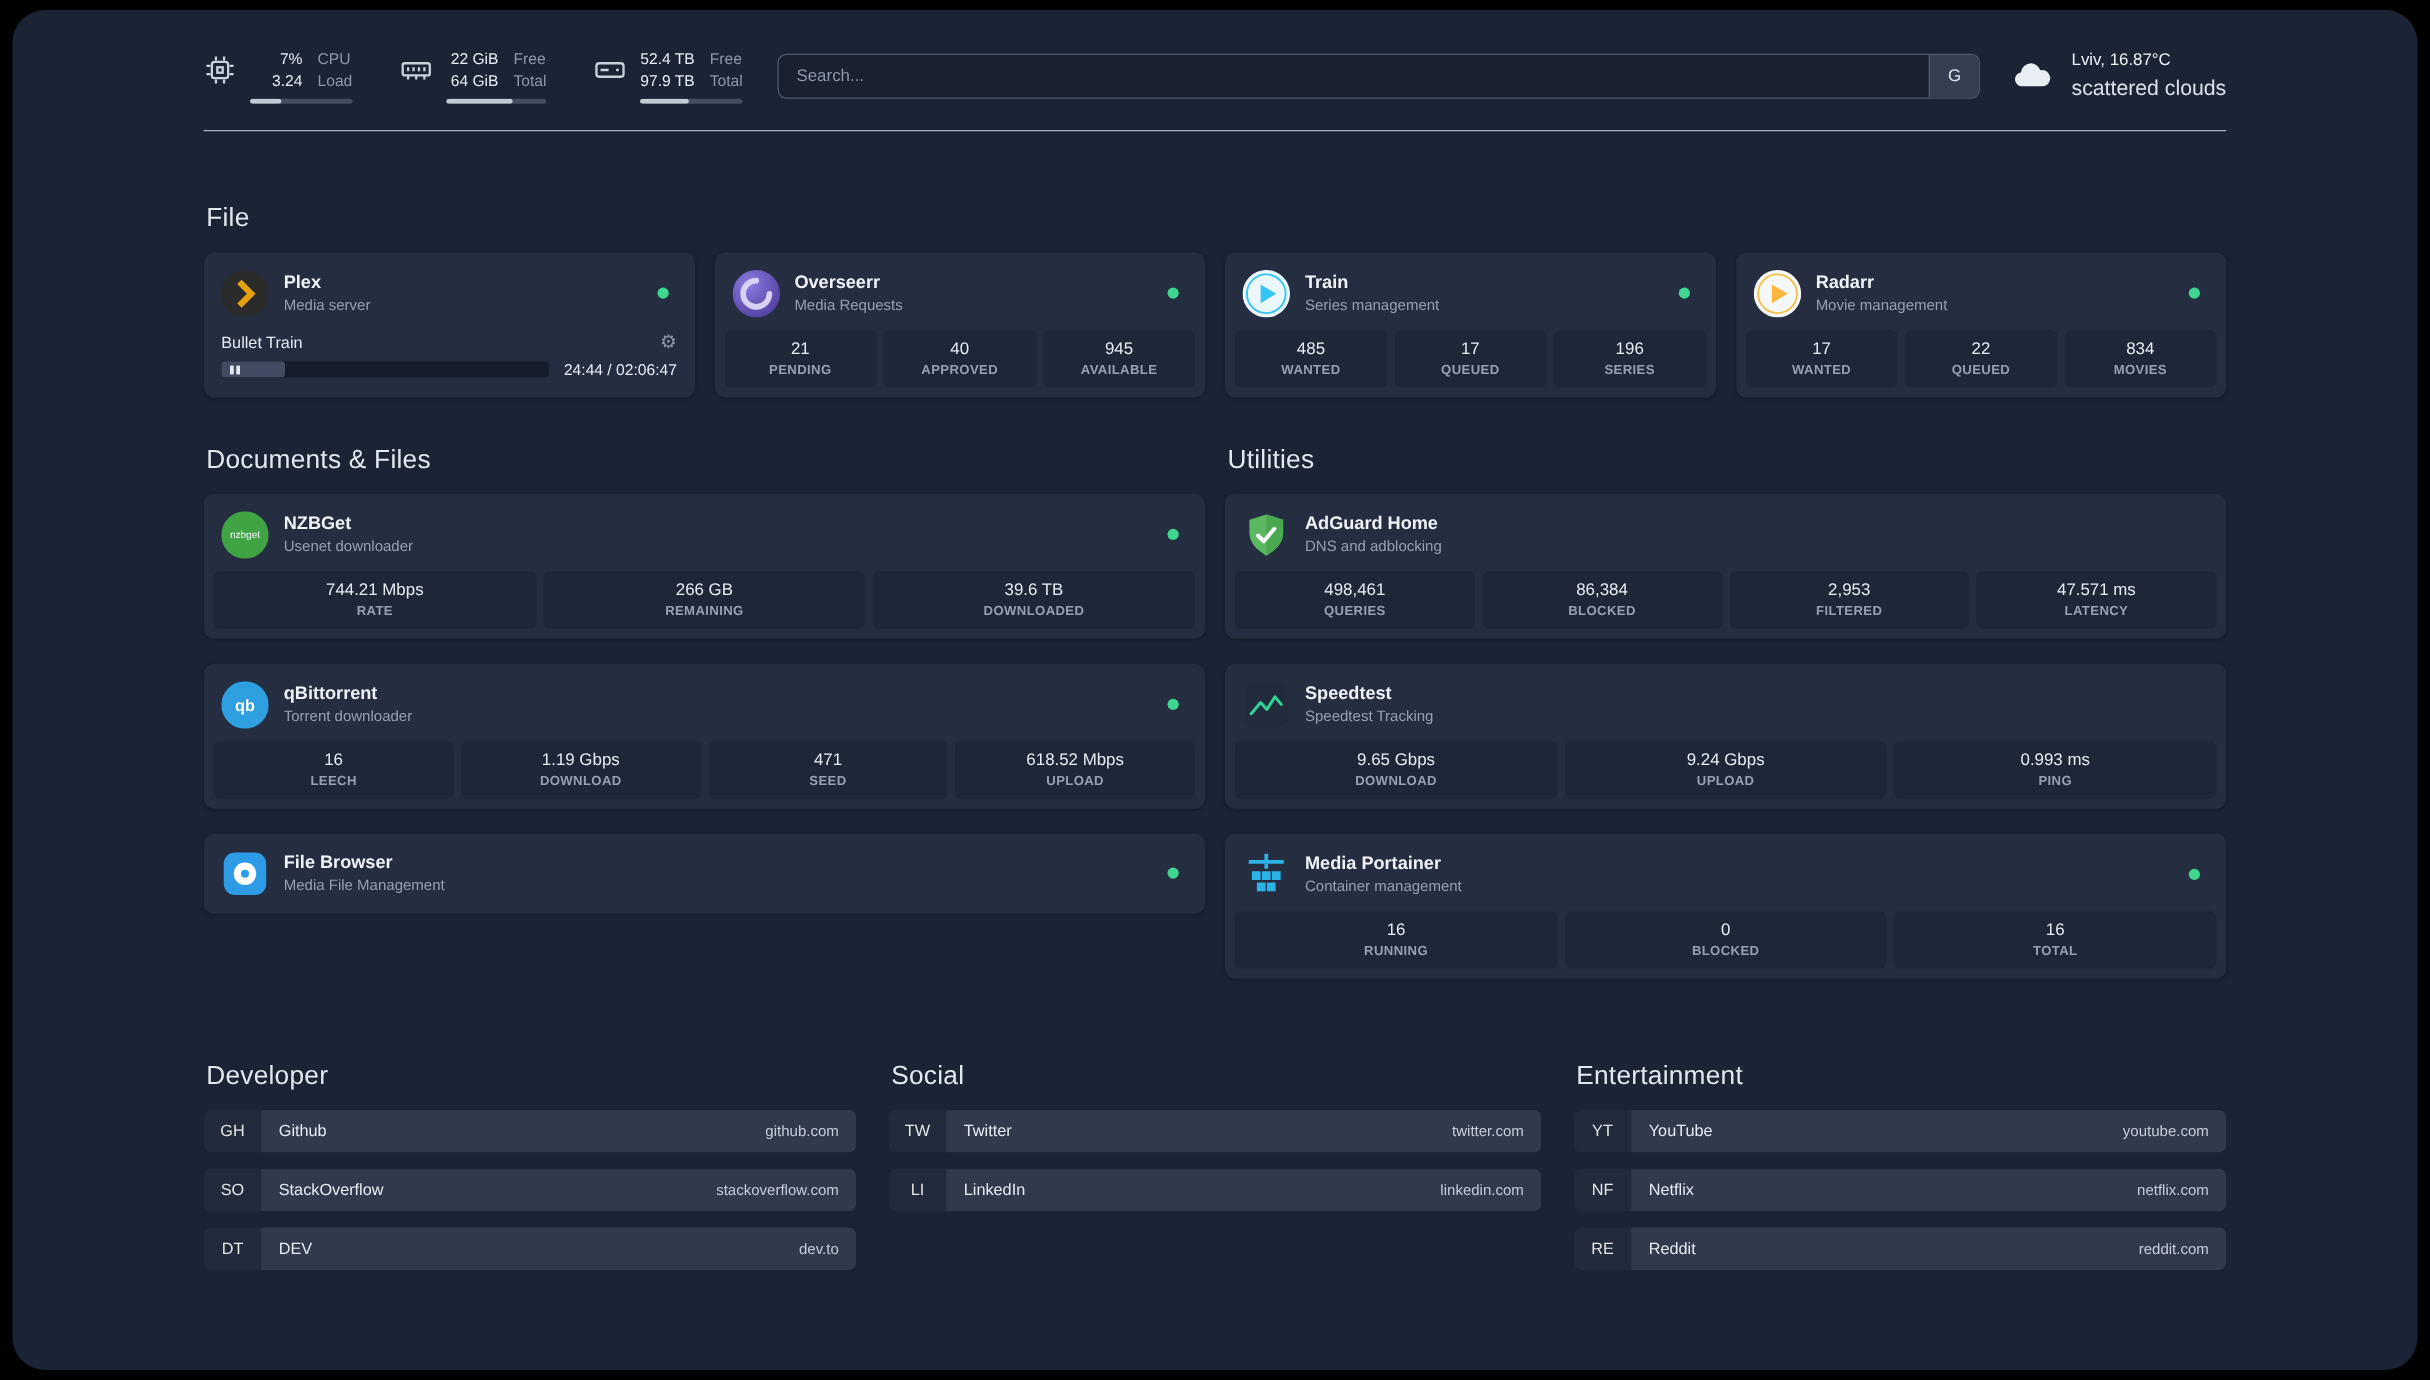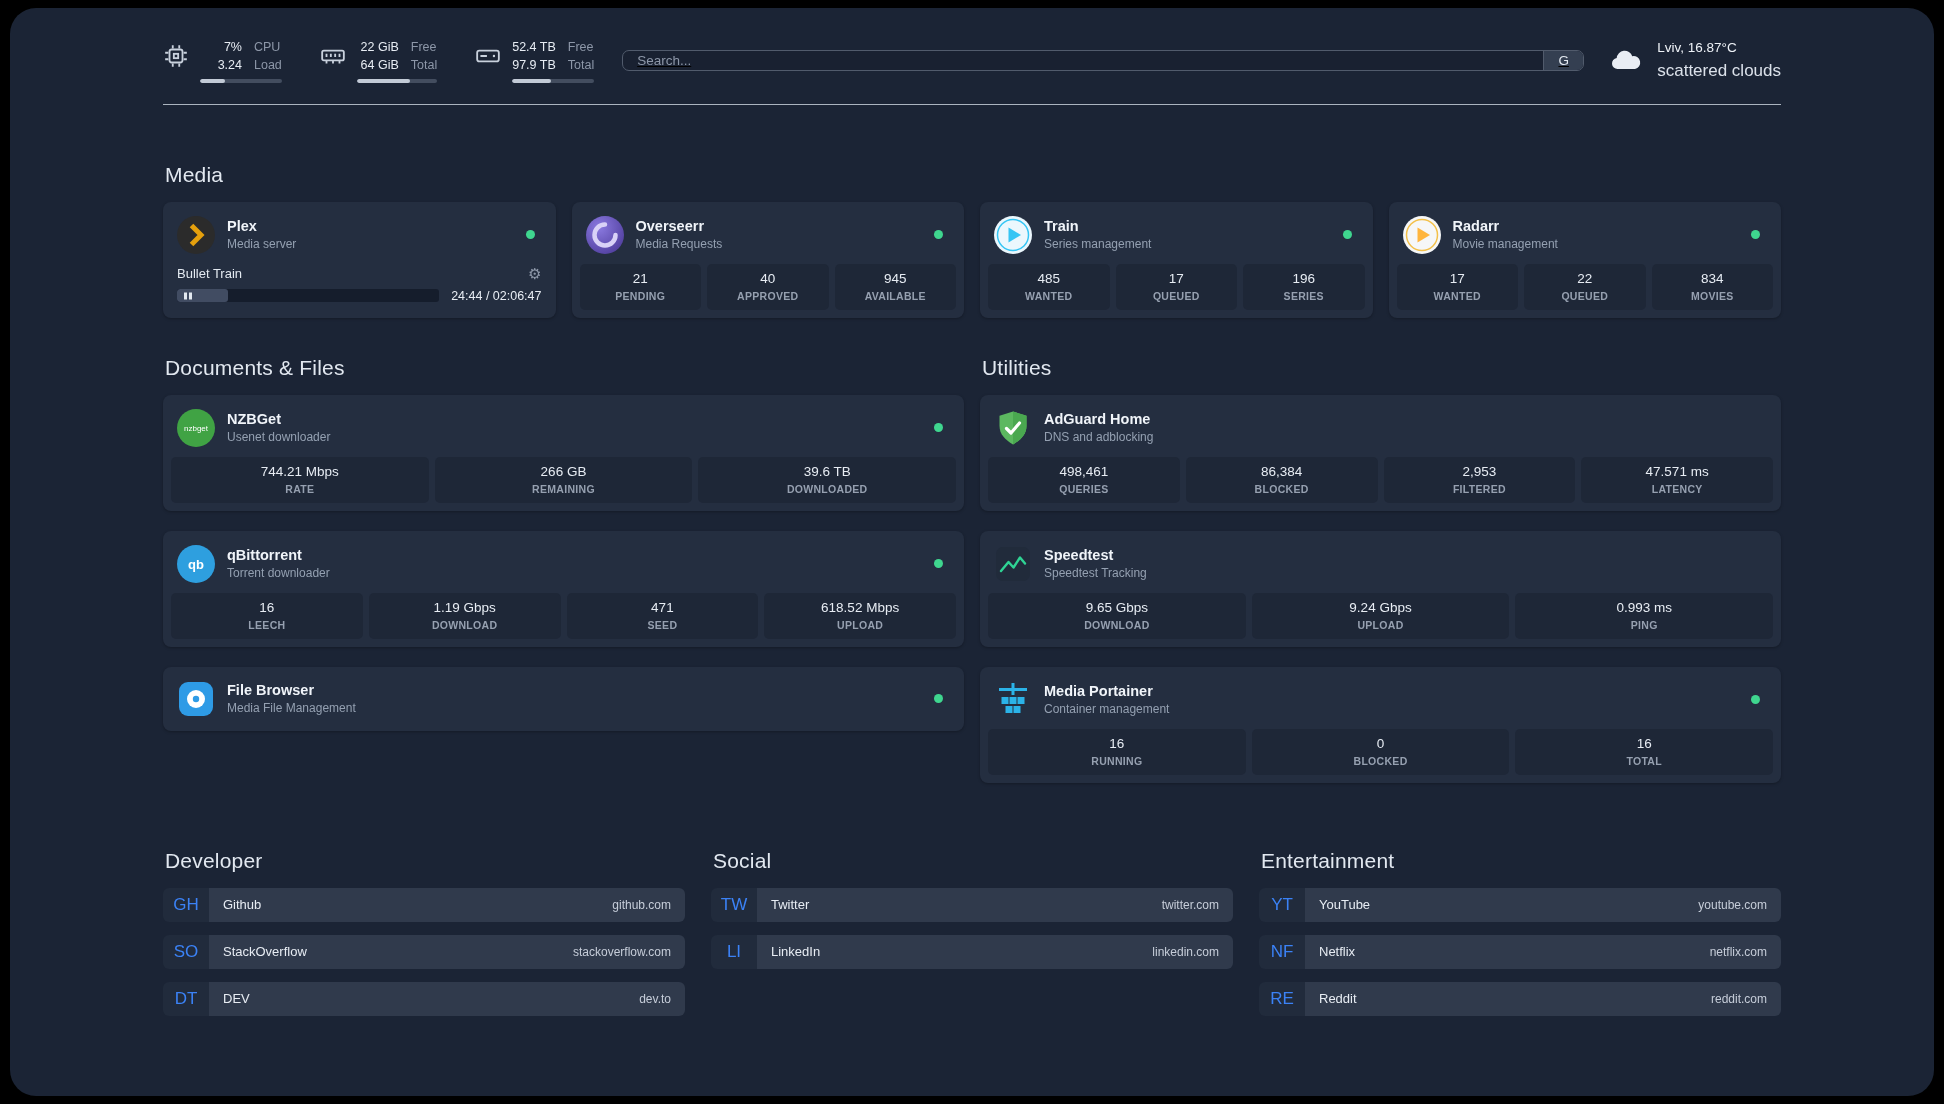--- a/index.html
+++ b/index.html
@@ -20,7 +20,7 @@
   .m-bar{height:3.5px;background:#434d5f;border-radius:2px;margin-top:5px;overflow:hidden;}
   .m-fill{height:100%;background:#c2cad6;border-radius:2px;}
 
-  .search-wrap{flex:1;display:flex;margin-left:28px;margin-right:24px;height:21px;border:1.5px solid #515b6c;border-radius:7px;overflow:hidden;background:rgba(0,0,0,0.07);box-sizing:border-box;text-decoration:underline;}
+  .search-wrap{flex:1;display:flex;margin-left:28px;margin-right:24px;height:36px;border:1.5px solid #515b6c;border-radius:7px;overflow:hidden;background:rgba(0,0,0,0.07);box-sizing:border-box;}
   .search-input{flex:1;background:transparent;border:none;outline:none;color:#dfe5ec;font-size:13.5px;padding:0 14px;font-family:inherit;}
   .search-input::placeholder{color:#8d97a8;}
   .search-btn{width:40px;background:#343f51;border:none;border-left:1.5px solid #515b6c;color:#e3e9f0;font-size:13.5px;display:flex;align-items:center;justify-content:center;cursor:pointer;font-family:inherit;}

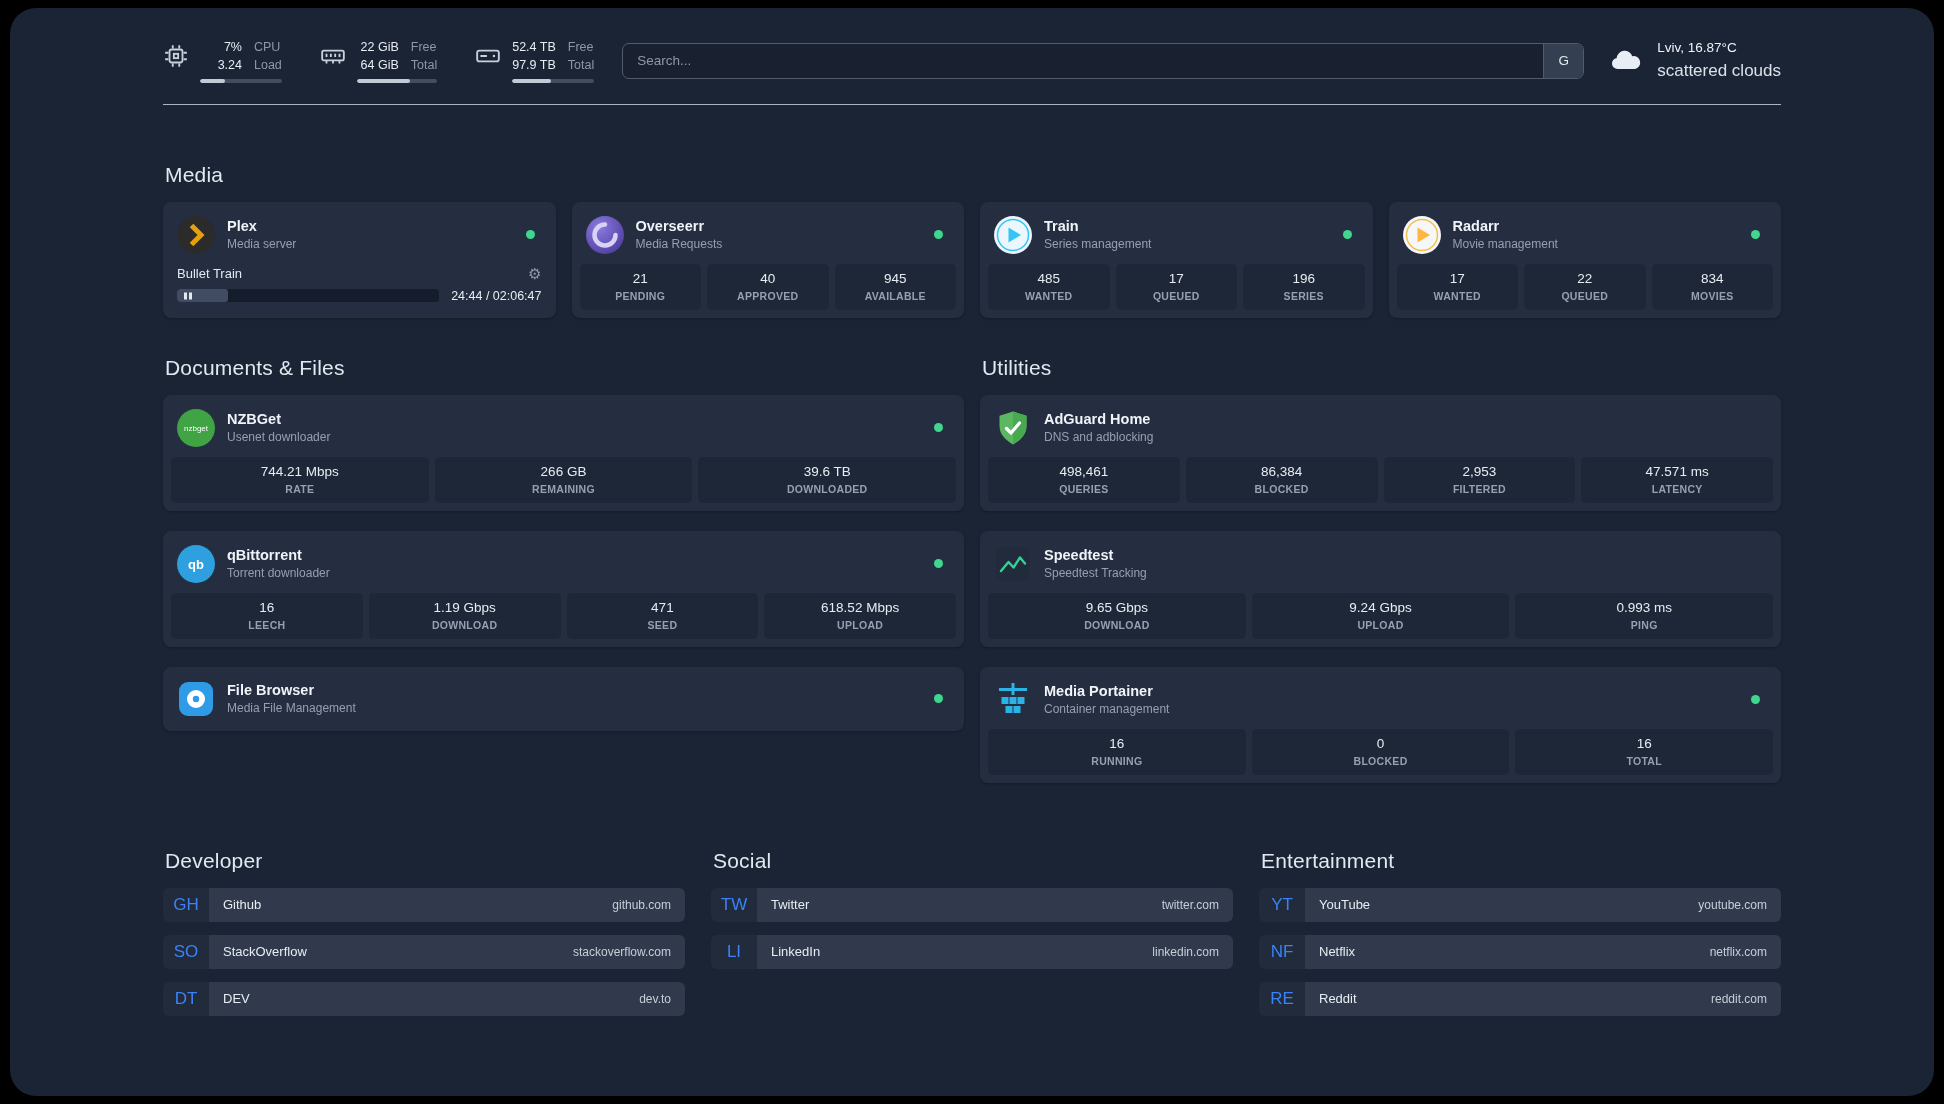--- a/index.html
+++ b/index.html
@@ -173,7 +173,7 @@
     <div class="divider"></div>
 
     <div class="section-media">
-      <h2 class="section-title">Media</h2>
+      <h2 class="section-title">File</h2>
       <div class="media-grid">
 
         <div class="card">

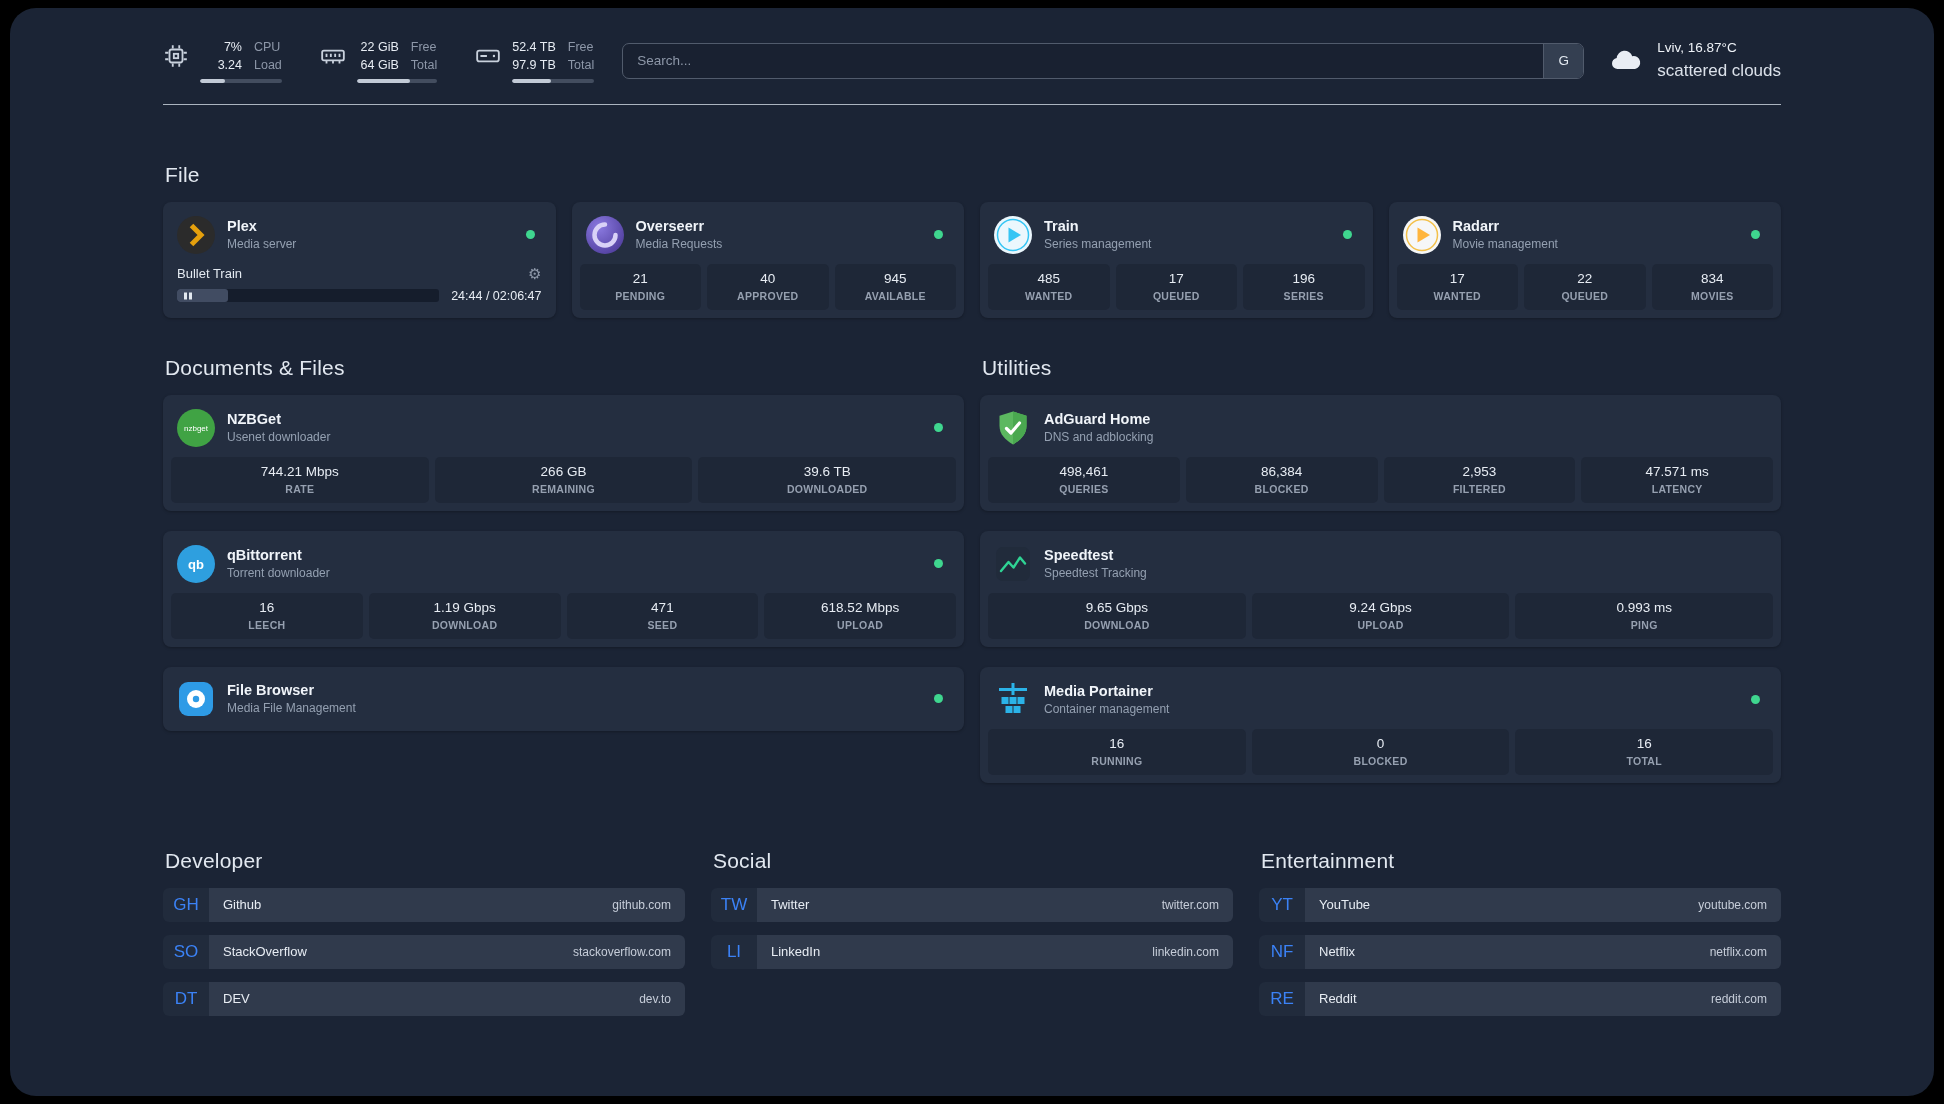--- a/index.html
+++ b/index.html
@@ -70,7 +70,7 @@
   
   .bm-grid{display:grid;grid-template-columns:repeat(3,1fr);gap:26px;margin-top:66px;padding-bottom:46px;align-items:start;}
   .bm-row{display:flex;height:34px;margin-bottom:13px;border-radius:6px;overflow:hidden;cursor:pointer;}
-  .bm-abbr{width:46px;background:#212b3c;color:#3b82f6;font-size:17px;display:flex;align-items:center;justify-content:center;flex:0 0 46px;}
+  .bm-abbr{width:46px;background:#212b3c;color:#e5e5e5;font-size:13px;display:flex;align-items:center;justify-content:center;flex:0 0 46px;}
   .bm-body{flex:1;background:#303a4c;display:flex;align-items:center;justify-content:space-between;padding:0 14px;}
   .bm-name{font-size:13px;color:#e7ecf3;text-align:center;}
   .bm-domain{font-size:12px;color:#c6cdd9;}

